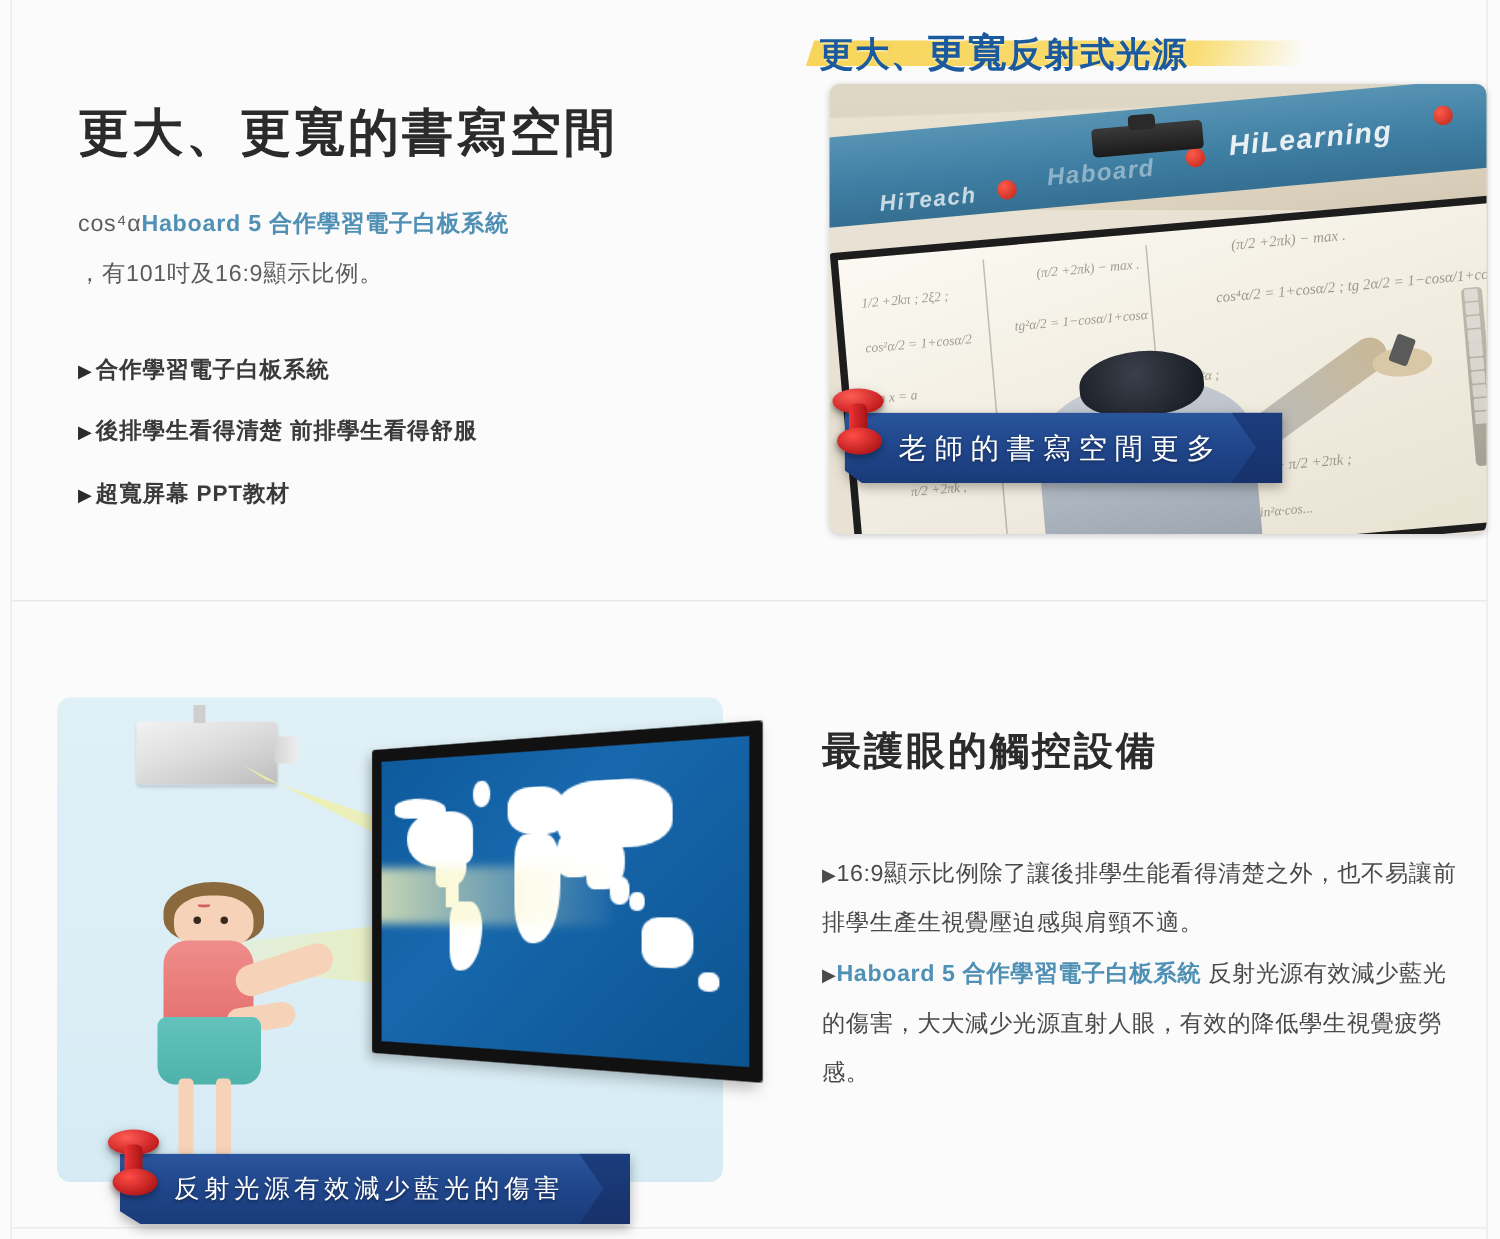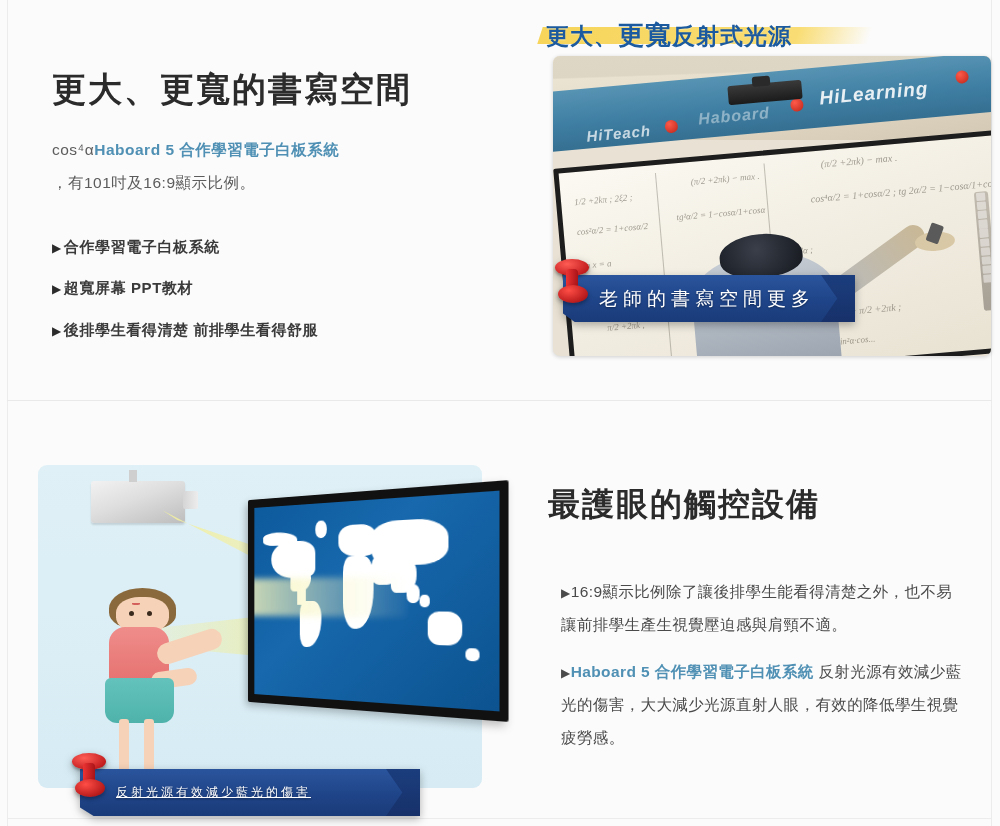--- a/index.html
+++ b/index.html
@@ -247,8 +247,8 @@
 
       <ul class="bullets">
         <li><span class="tri">▶</span><span>合作學習電子白板系統</span></li>
+        <li><span class="tri">▶</span><span>後排學生看得清楚 前排學生看得舒服</span></li>
         <li><span class="tri">▶</span><span>超寬屏幕 PPT教材</span></li>
-        <li><span class="tri">▶</span><span>後排學生看得清楚 前排學生看得舒服</span></li>
       </ul>
     </div>
 

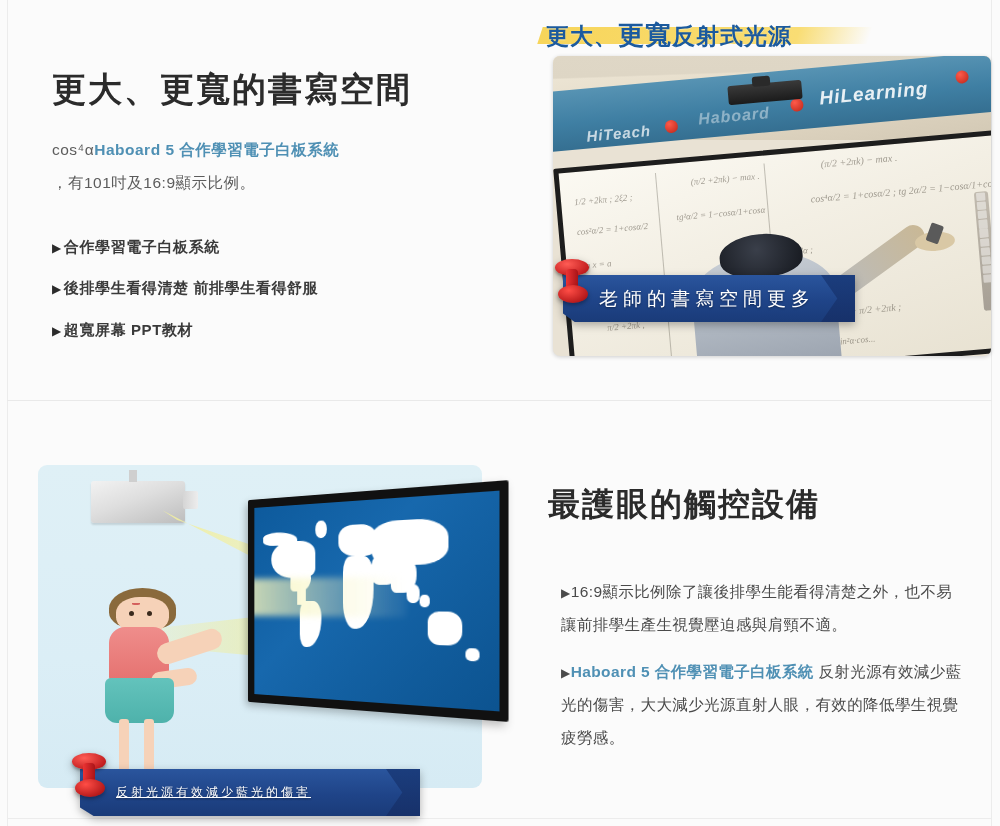--- a/index.html
+++ b/index.html
@@ -224,7 +224,7 @@
 
   .s2-text{position:absolute;left:548px;top:82px;width:430px;}
   .h2-title{
-    font-size:32px;font-weight:700;color:#2b2b2b;letter-spacing:2px;margin:0 0 48px 0;
+    font-size:26px;font-weight:700;color:#2b2b2b;letter-spacing:2px;margin:0 0 48px 0;
   }
   .para{font-size:15.5px;line-height:2.15;color:#4a4a4a;margin:13px;letter-spacing:.4px;}
   .para .tri{font-size:12px;}

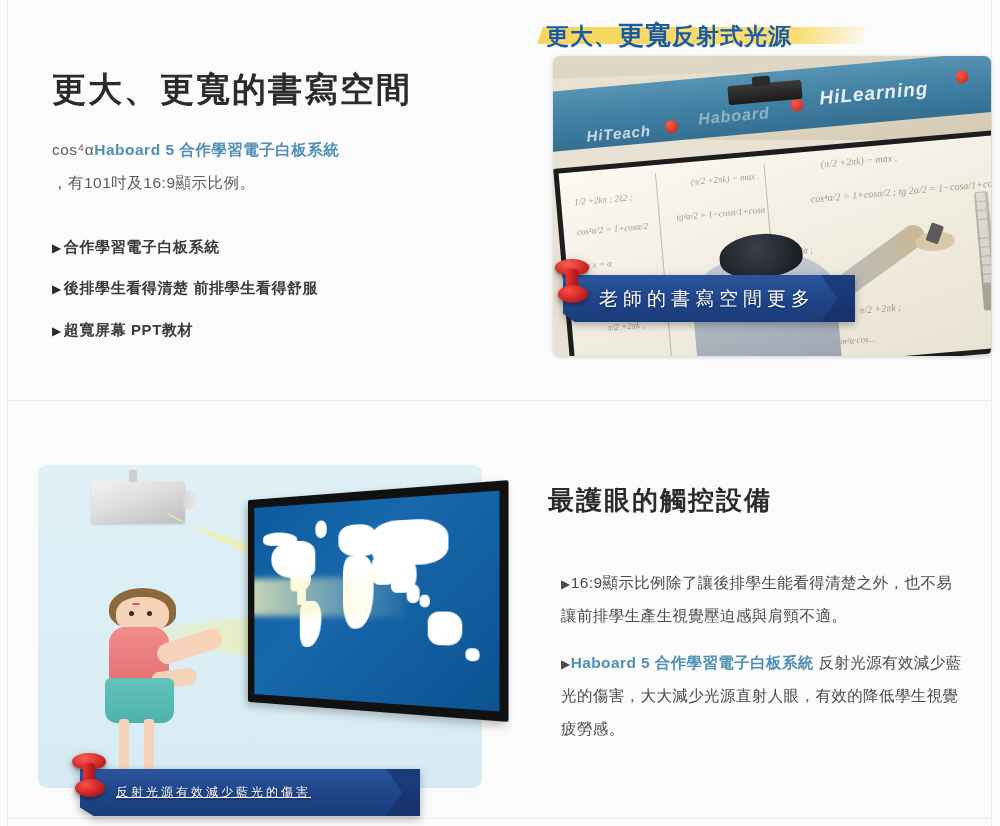--- a/index.html
+++ b/index.html
@@ -226,7 +226,7 @@
   .h2-title{
     font-size:26px;font-weight:700;color:#2b2b2b;letter-spacing:2px;margin:0 0 48px 0;
   }
-  .para{font-size:15.5px;line-height:2.15;color:#4a4a4a;margin:13px;letter-spacing:.4px;}
+  .para{font-size:15.5px;line-height:2.15;color:#4a4a4a;margin:0;letter-spacing:.4px;}
   .para .tri{font-size:12px;}
   .para .lnk{color:#4f90b4;font-weight:600;}
 </style>

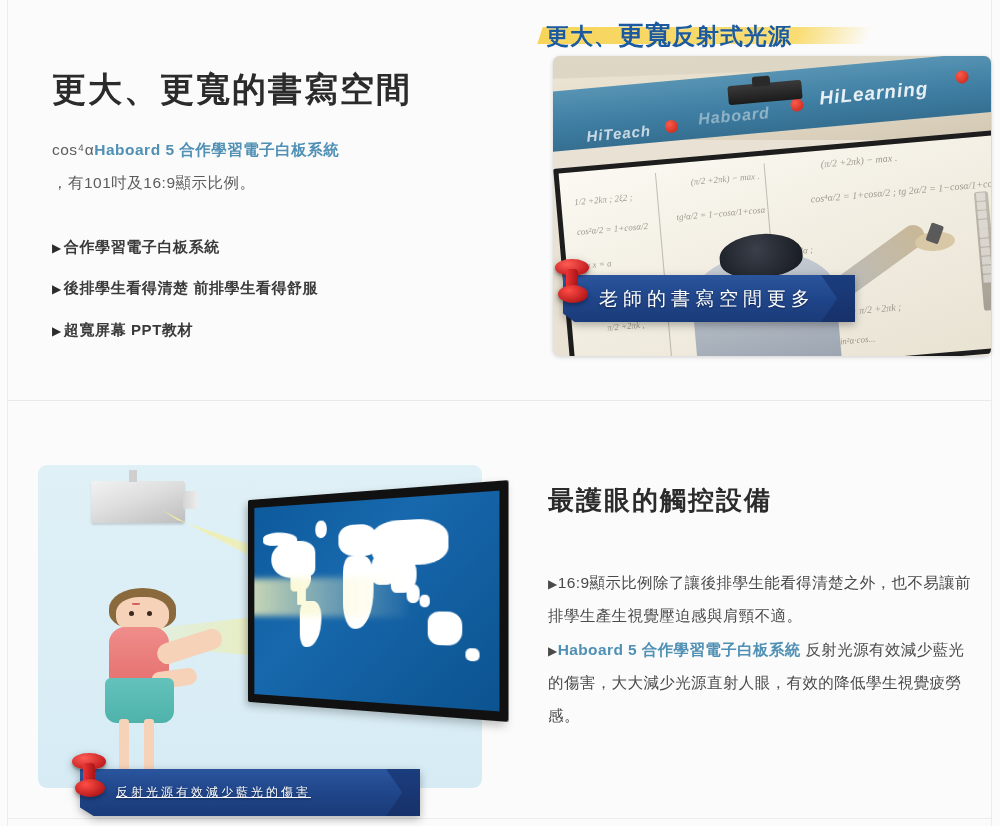--- a/index.html
+++ b/index.html
@@ -375,7 +375,7 @@
         <div class="ribbon" style="left:42px;bottom:-28px;width:340px;height:47px;">
           <div class="body"></div>
           <div class="notch"></div>
-          <div class="rtxt" style="font-size:12px;letter-spacing:3px;text-decoration:underline;">反射光源有效減少藍光的傷害</div>
+          <div class="rtxt" style="font-size:17px;letter-spacing:3px;">反射光源有效減少藍光的傷害</div>
           <div class="pin">
             <div class="cap"></div>
             <div class="stem"></div>

